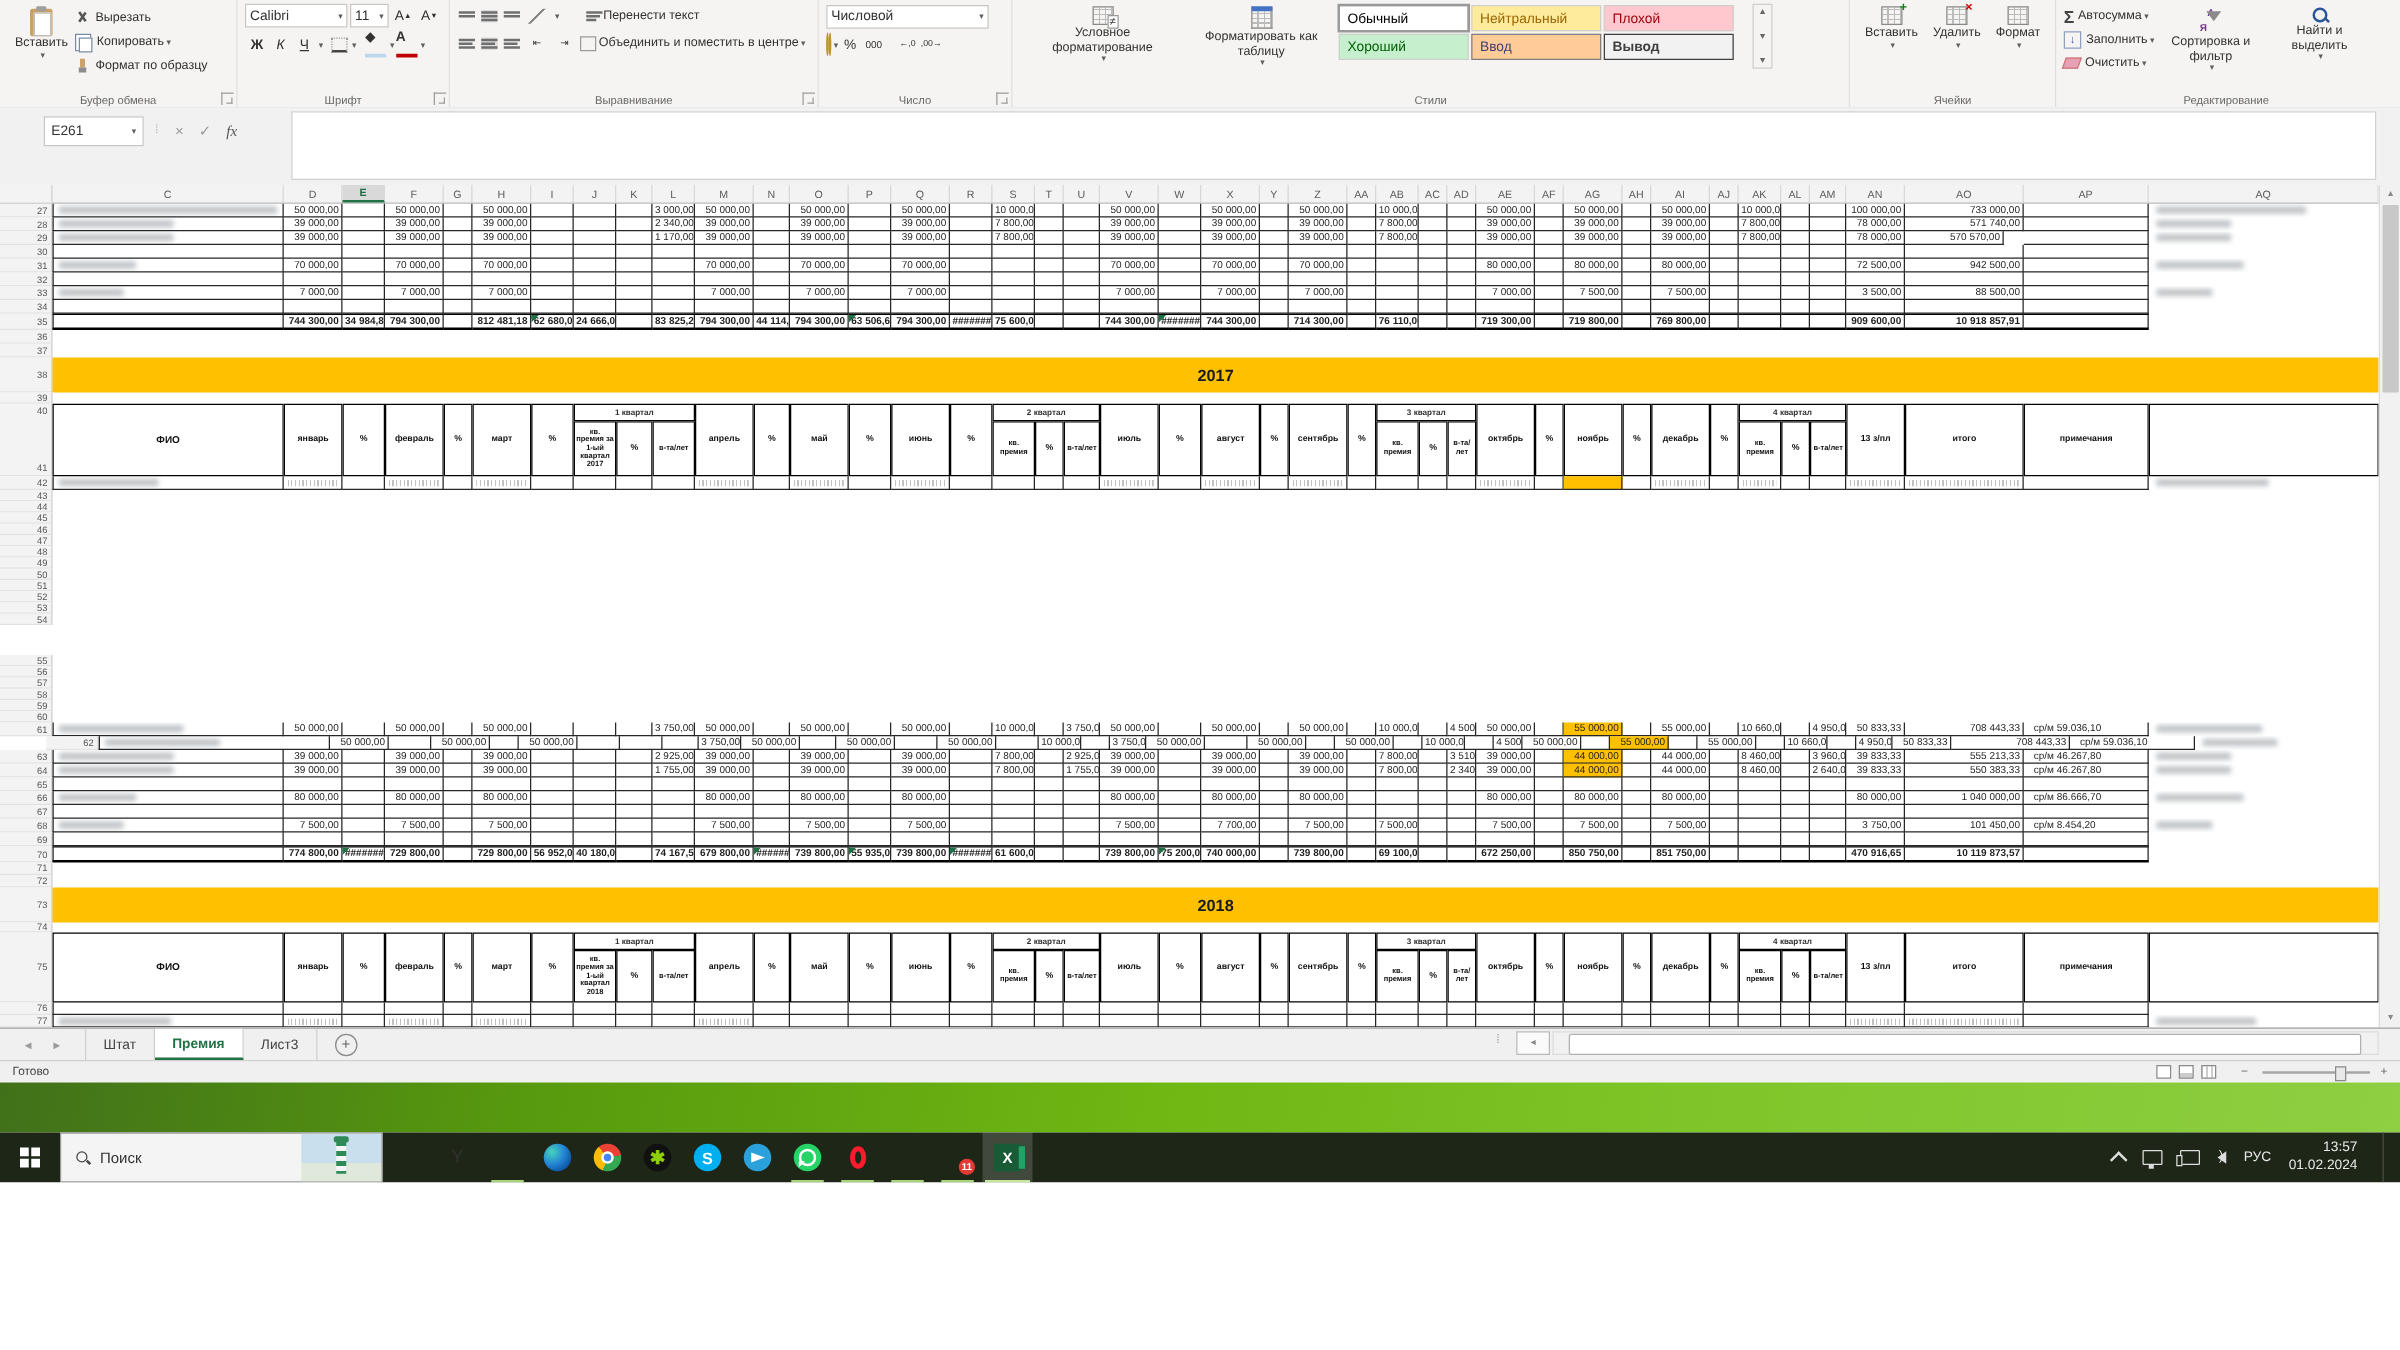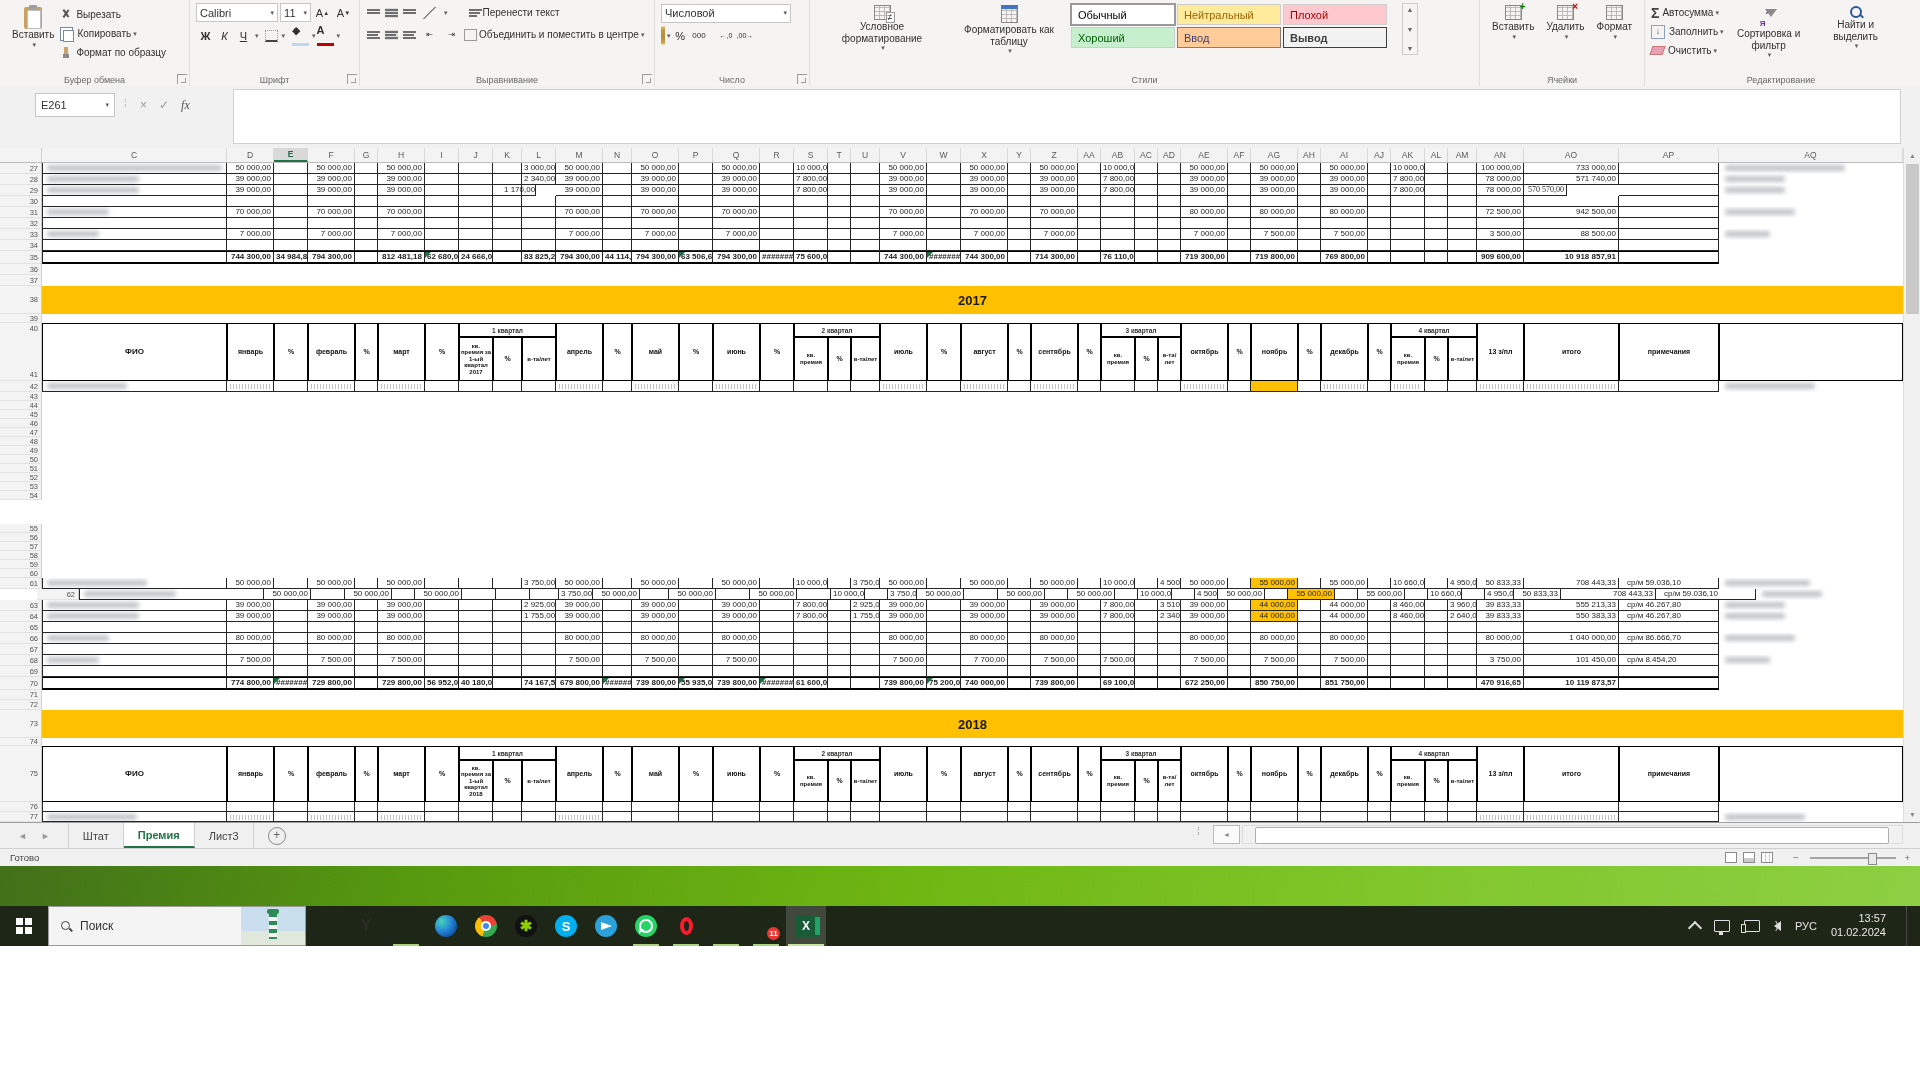--- a/index.html
+++ b/index.html
@@ -549,7 +549,7 @@
             <div class="tc bordered" style="left: 383px; width: 34px;"></div>
             <div class="tc bordered" style="left: 417px; width: 34px;"></div>
             <div class="tc bordered" style="left: 451px; width: 29px;"></div>
-            <div class="tc bordered" style="left: 460px; width: 34px;">1 170,00</div>
+            <div class="tc bordered" style="left: 480px; width: 34px;">1 170,00</div>
             <div class="tc bordered" style="left: 514px; width: 47px;">39 000,00</div>
             <div class="tc bordered" style="left: 561px; width: 29px;"></div>
             <div class="tc bordered" style="left: 590px; width: 47px;">39 000,00</div>

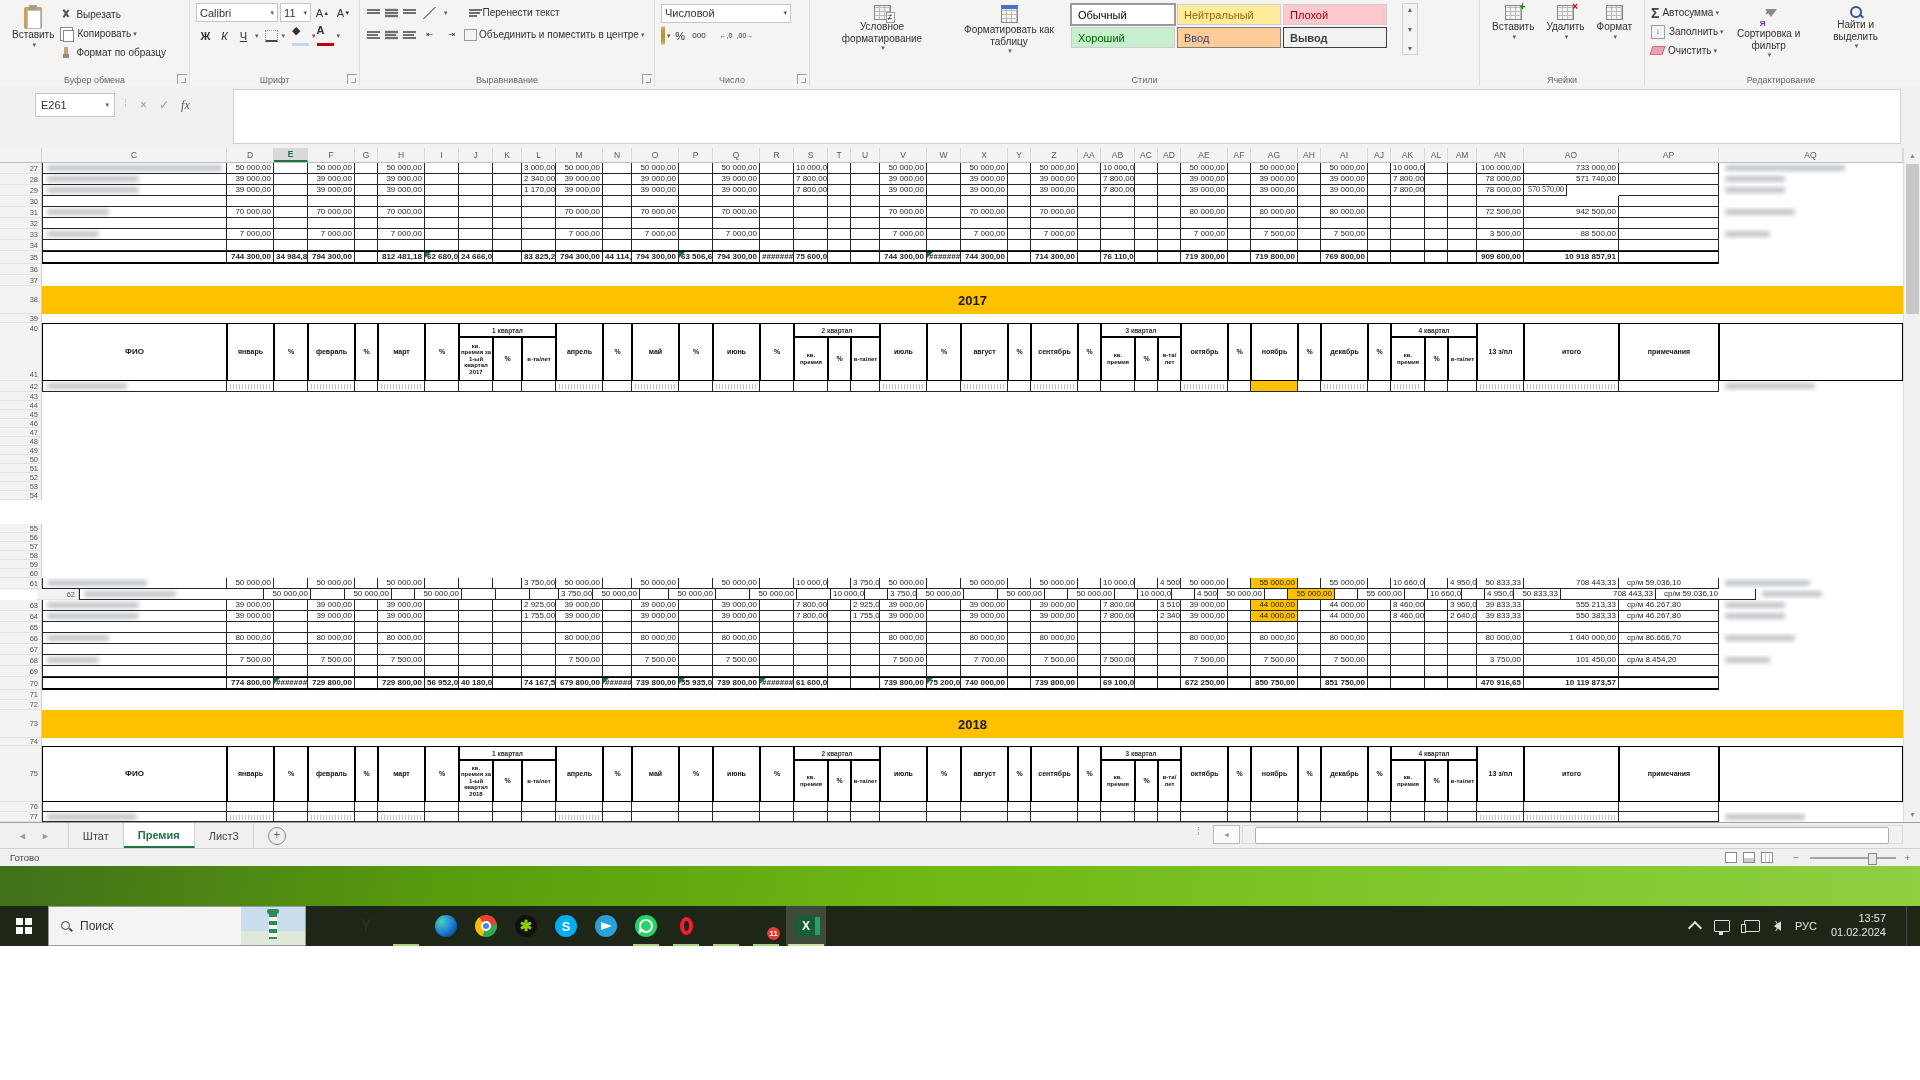--- a/index.html
+++ b/index.html
@@ -578,7 +578,7 @@
             <div class="tc bordered" style="left: 1383px; width: 23px;"></div>
             <div class="tc bordered" style="left: 1406px; width: 29px;"></div>
             <div class="tc bordered" style="left: 1435px; width: 47px;">78 000,00</div>
-            <div class="tc bordered" style="left: 1430px; width: 95px; font-family: Liberation Serif, serif;">570 570,00</div>
+            <div class="tc bordered" style="left: 1466px; width: 95px;">570 570,00</div>
             <div class="tc bordered" style="left: 1577px; width: 100px;"></div>
             <div class="tc" style="left: 1677px; width: 184px;">
               <div class="blurbar" style="left: 6px; width: 60px;"></div>

